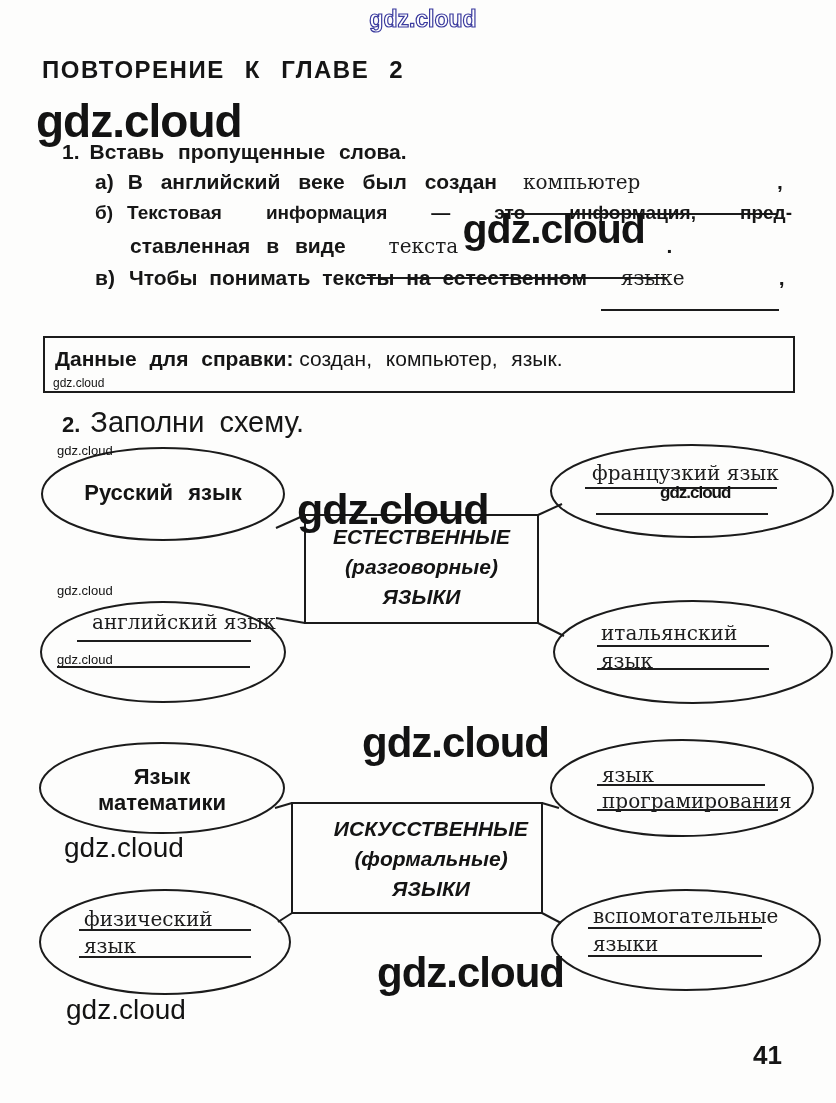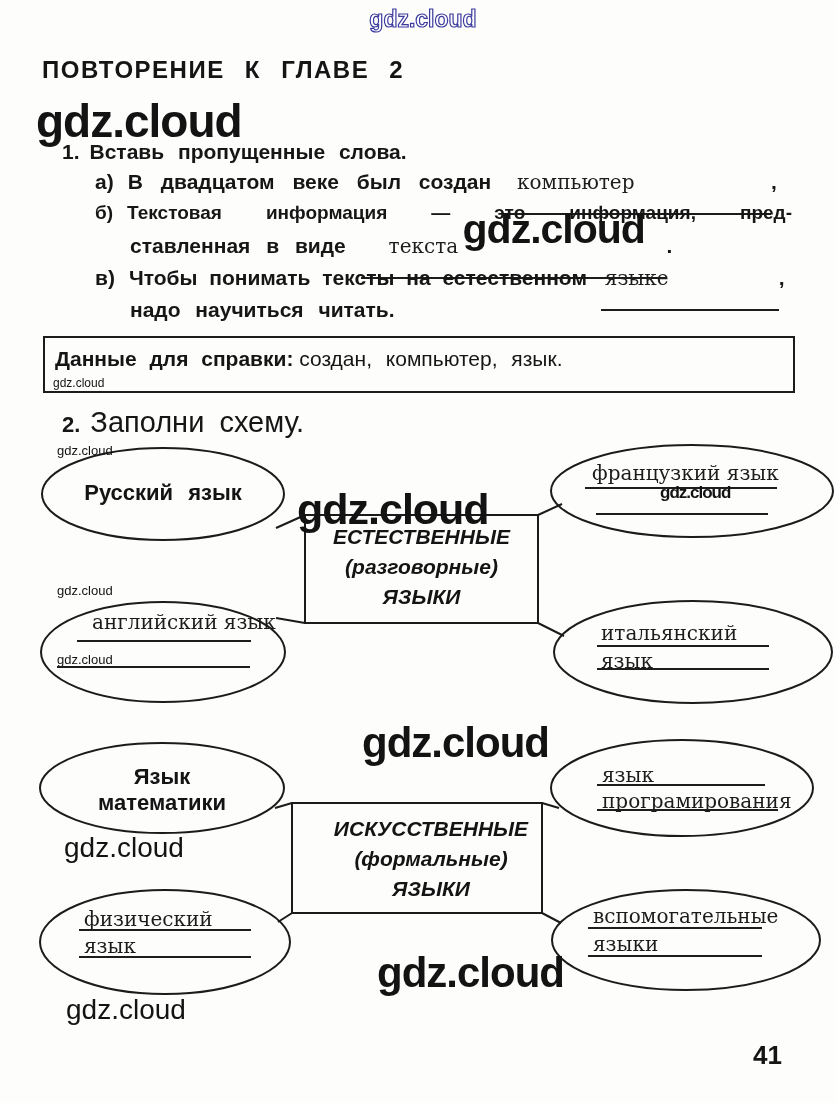--- a/index.html
+++ b/index.html
@@ -43,7 +43,7 @@
   </div>
 
   <div class="bodyline" style="left:95px;top:170px">
-    <span class="lbl">а)</span><span style="word-spacing:12px">В двадцатом веке был создан</span>
+    <span class="lbl">а)</span><span style="word-spacing:12px">В английский веке был создан</span>
     <span class="blank" style="width:266px;margin-left:8px"><span class="ans" style="margin-left:12px">компьютер</span></span><span>,</span>
   </div>
 

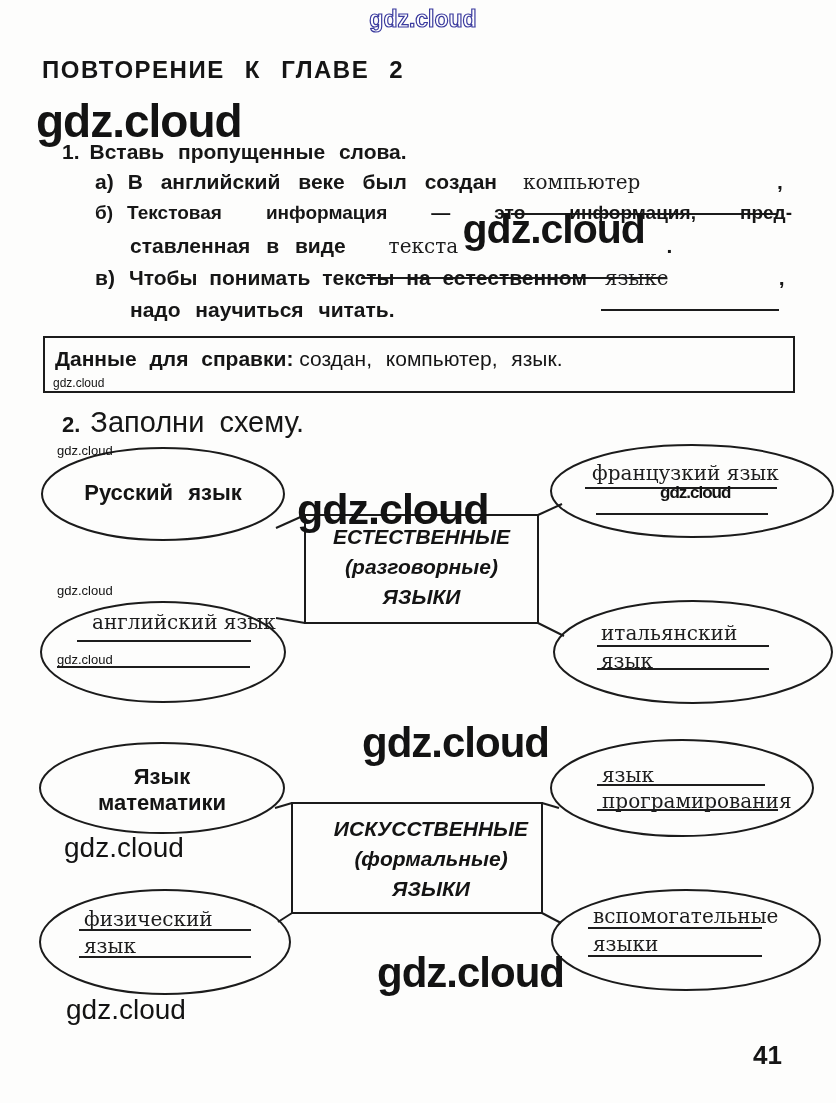--- a/index.html
+++ b/index.html
@@ -61,7 +61,7 @@
 
   <div class="bodyline" style="left:95px;top:266px">
     <span class="lbl">в)</span><span style="word-spacing:6px">Чтобы понимать тексты на естественном</span>
-    <span class="blank" style="width:178px;margin-left:8px"><span class="ans" style="margin-left:4px">языке</span></span><span>,</span>
+    <span class="blank" style="width:178px;margin-left:8px"><span class="ans" style="margin-left:20px">языке</span></span><span>,</span>
   </div>
   <div class="bodyline" style="left:130px;top:298px;word-spacing:9px">надо научиться читать.</div>
 

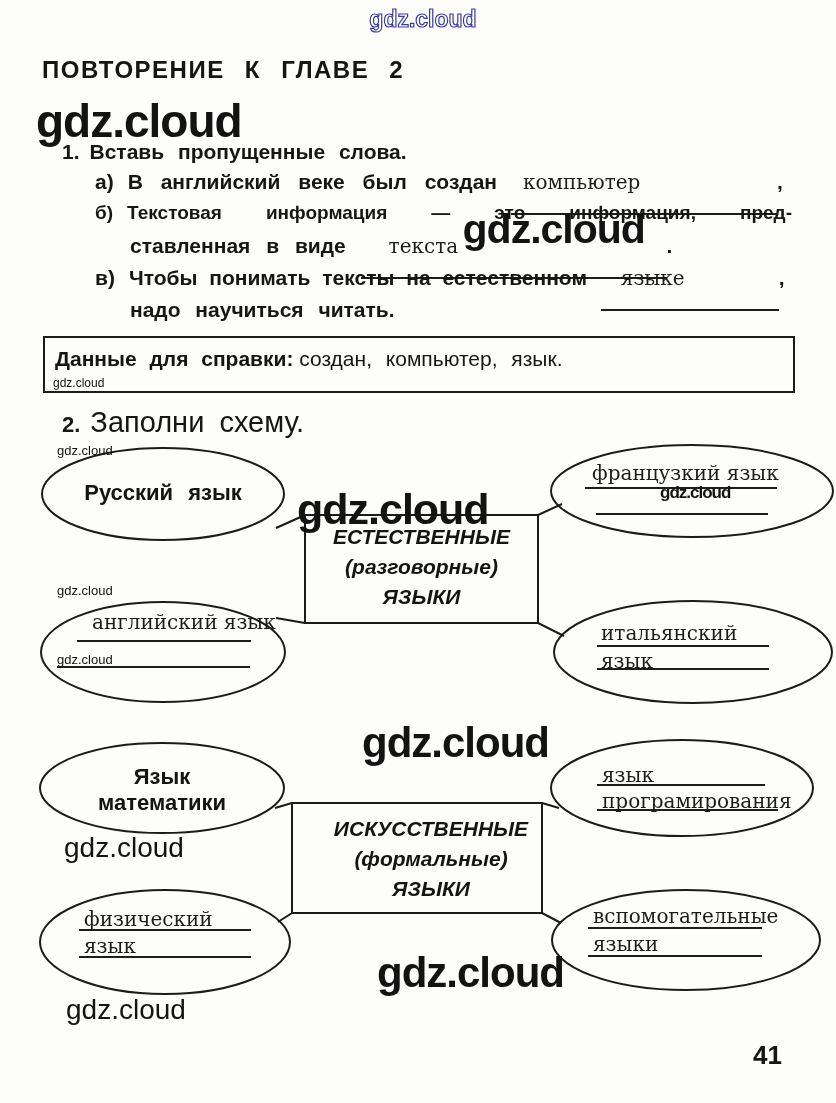--- a/index.html
+++ b/index.html
@@ -63,7 +63,6 @@
     <span class="lbl">в)</span><span style="word-spacing:6px">Чтобы понимать тексты на естественном</span>
     <span class="blank" style="width:178px;margin-left:8px"><span class="ans" style="margin-left:20px">языке</span></span><span>,</span>
   </div>
-  <div class="bodyline" style="left:130px;top:298px;word-spacing:9px">надо научиться читать.</div>
 
   <div class="refbox">
     <div class="abs" style="left:10px;top:9px;font-size:21px;white-space:nowrap">

